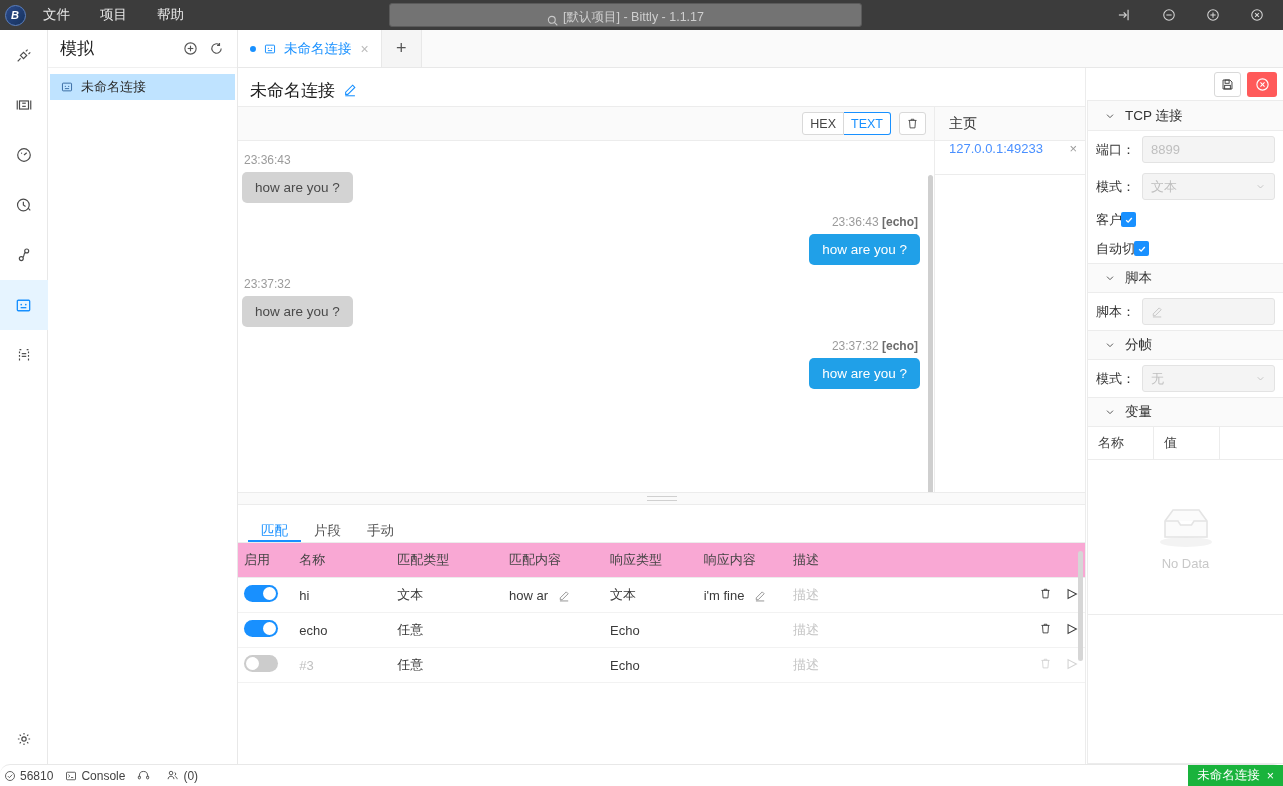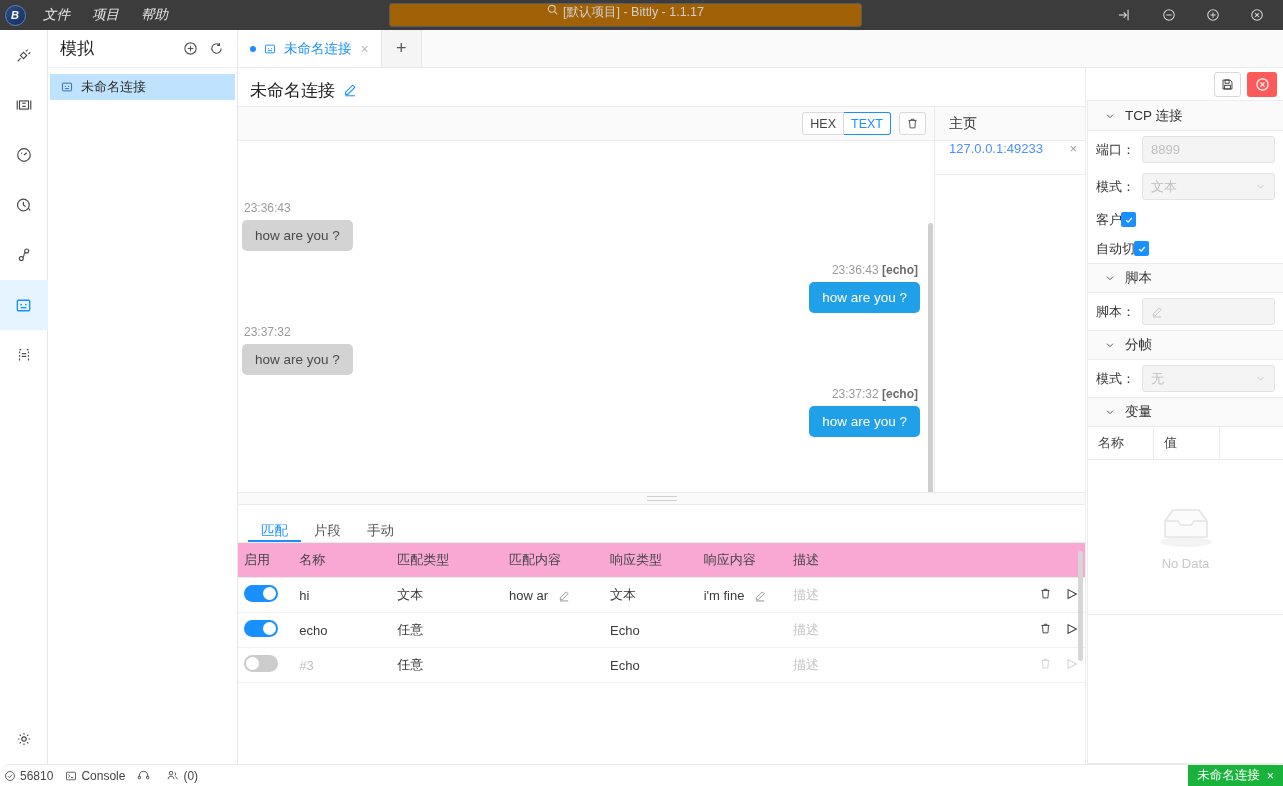--- a/index.html
+++ b/index.html
@@ -29,7 +29,7 @@
     display: flex; align-items: center; justify-content: center;
     border: 1px solid #5a7fbf;
   }
-  .menu { display: flex; align-items: center; gap: 4px; margin-left: 4px; font-style: italic; }
+  .menu { display: flex; align-items: center; gap: 12px; margin-left: 4px; }
   .menu-item { padding: 4px 9px; font-size: 13.5px; color: #e8e8e8; cursor: default; }
   .searchbar {
     position: absolute; left: 389px; top: 3px; width: 473px; height: 24px;

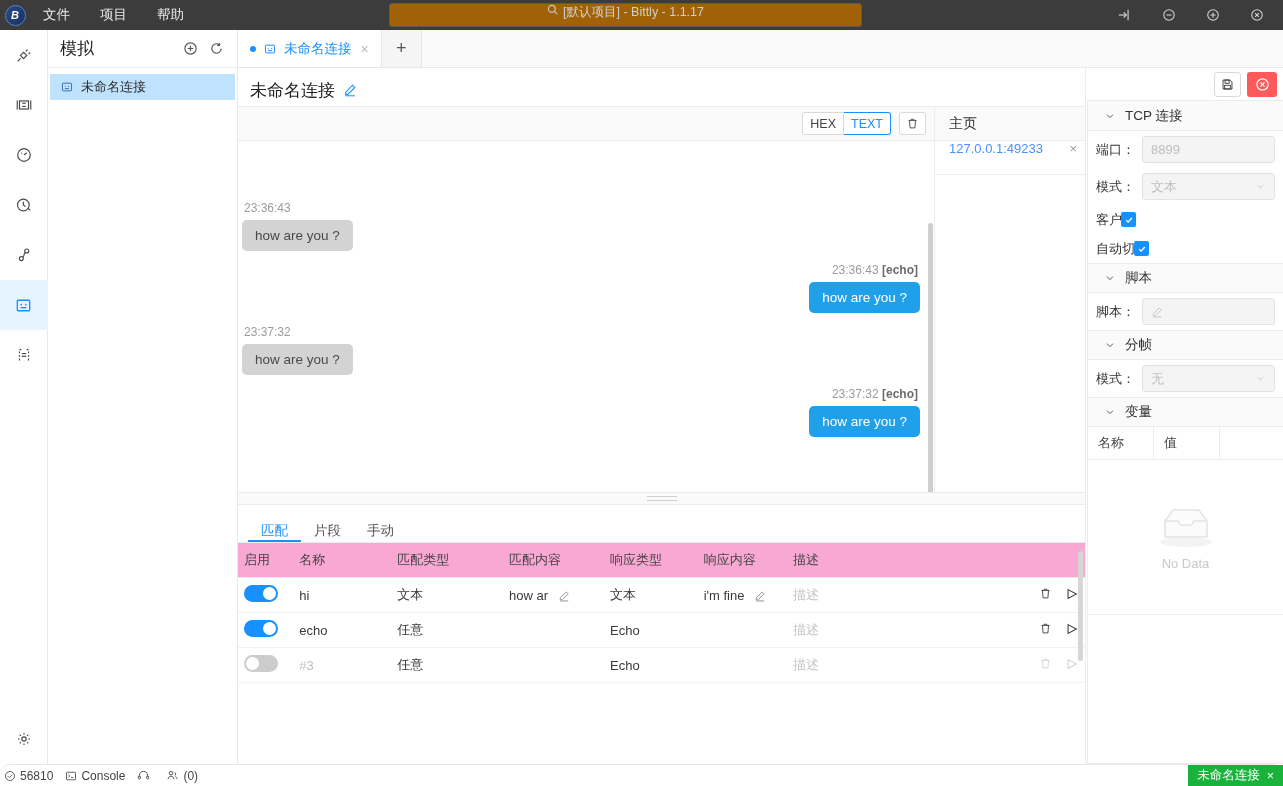--- a/index.html
+++ b/index.html
@@ -33,8 +33,8 @@
   .menu-item { padding: 4px 9px; font-size: 13.5px; color: #e8e8e8; cursor: default; }
   .searchbar {
     position: absolute; left: 389px; top: 3px; width: 473px; height: 24px;
-    background: #a16207; border: 1px solid #5a5a5a; border-radius: 3px;
-    display: flex; align-items: flex-start; justify-content: center; gap: 5px;
+    background: #737373; border: 1px solid #5a5a5a; border-radius: 3px;
+    display: flex; align-items: flex-end; justify-content: center; gap: 5px;
     font-size: 12.5px; color: #cfcfcf;
   }
   .win-ctrls { position: absolute; right: 4px; top: 0; height: 30px; display: flex; align-items: center; }

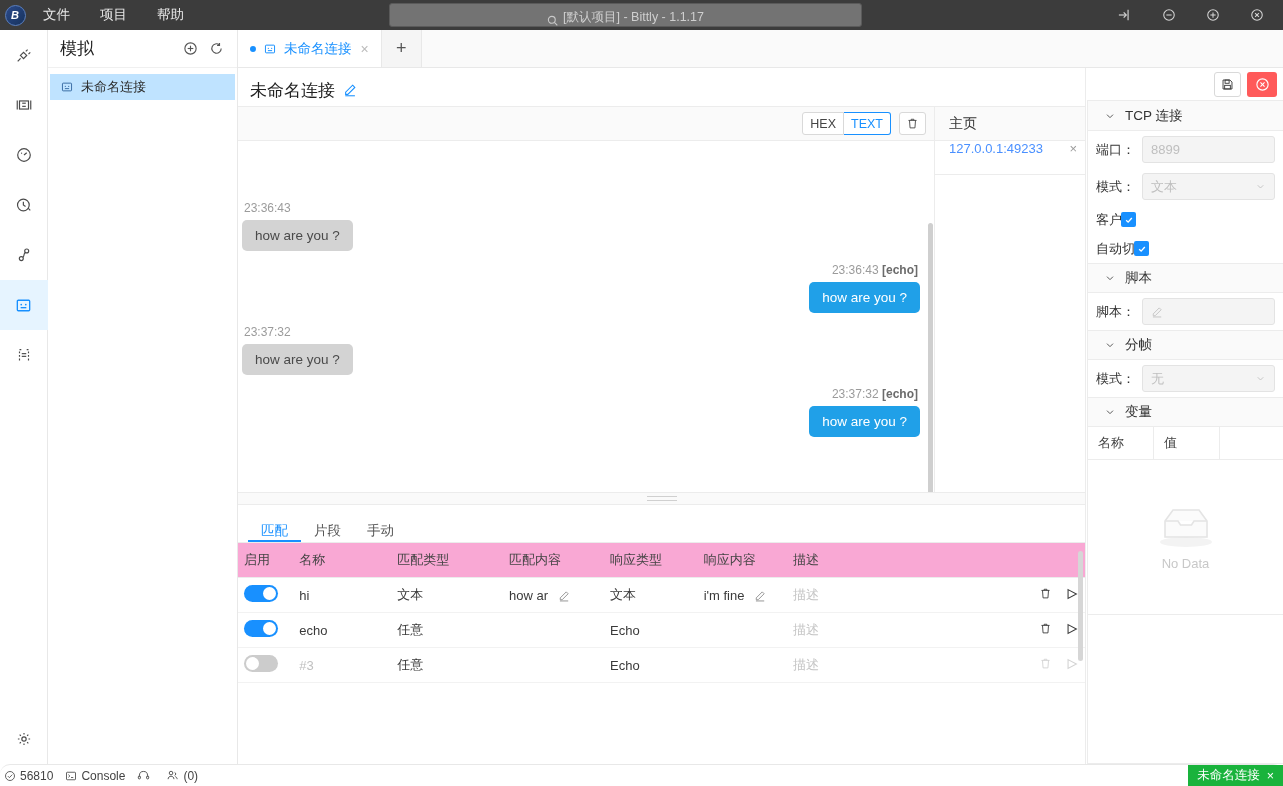--- a/index.html
+++ b/index.html
@@ -107,7 +107,7 @@
 
   
   .conv { flex: 1 1 auto; display: flex; flex-direction: column; min-width: 0;
-          border-right: 1px solid #ececec; gap: 48px; }
+          border-right: 1px solid #ececec; }
   .conv-toolbar {
     height: 34px; background: #fafafa; border-bottom: 1px solid #ececec;
     display: flex; align-items: center; justify-content: flex-end; gap: 0; padding-right: 8px;

